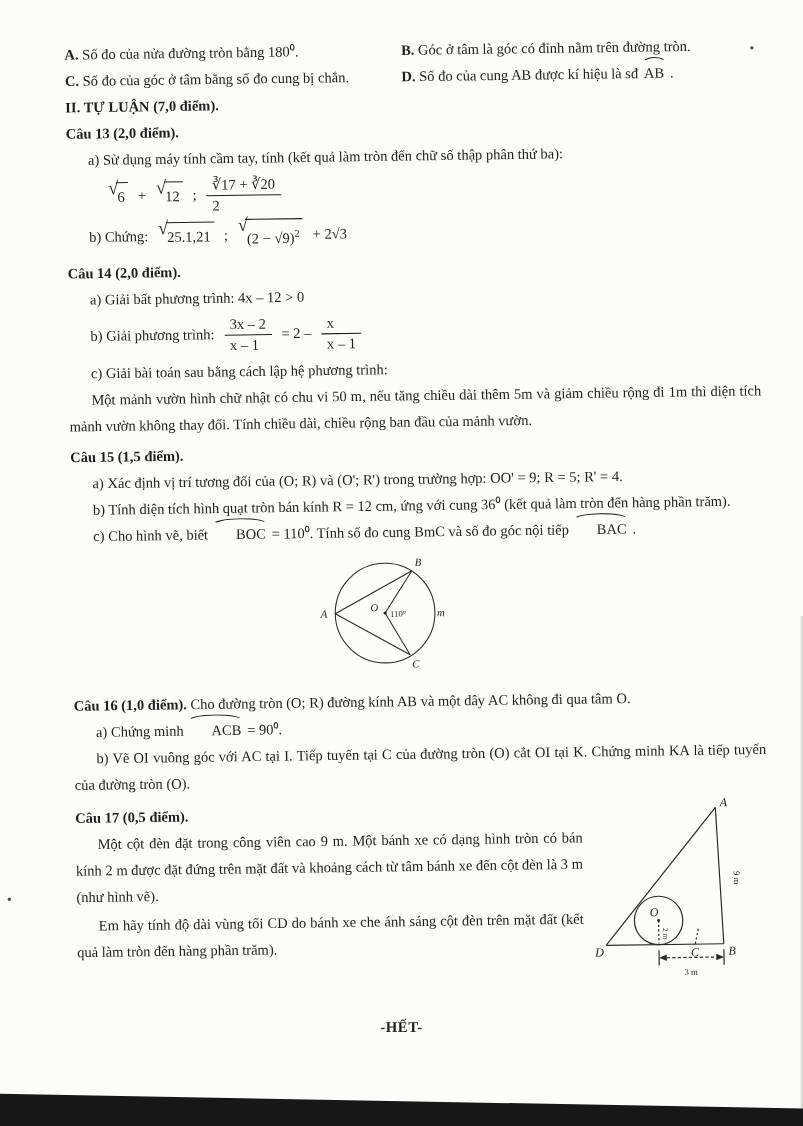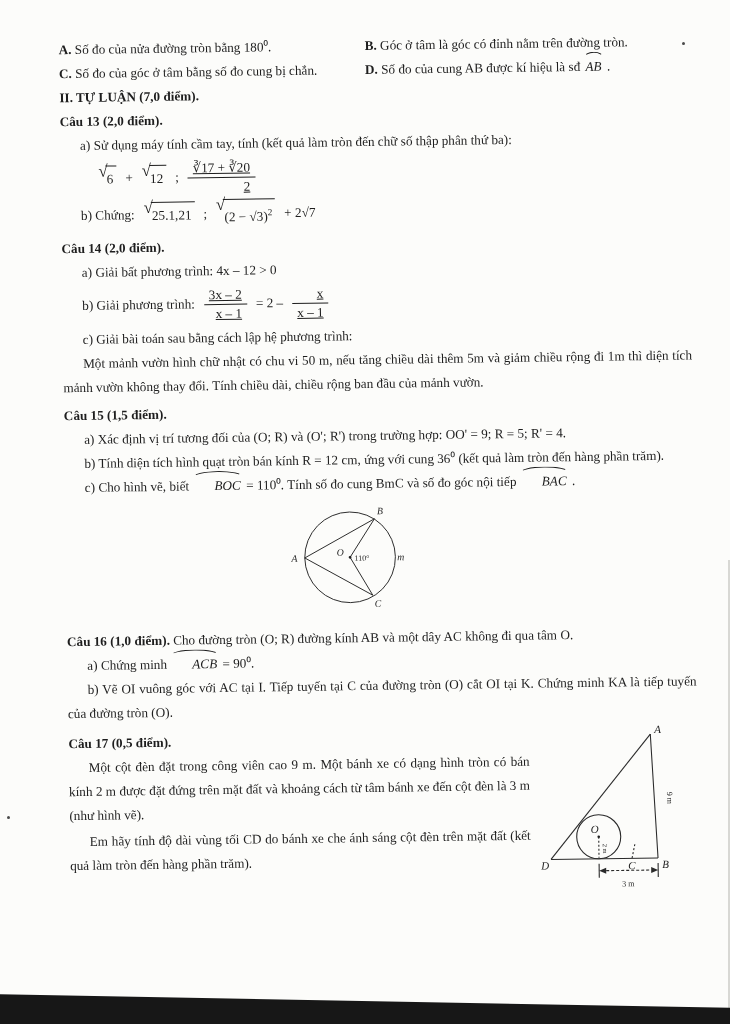--- a/index.html
+++ b/index.html
@@ -33,7 +33,7 @@
   .sqrt{display:inline-flex;white-space:nowrap;align-items:flex-start;}
   .rsign{font-size:1.28em;line-height:1;margin-top:-2px;}
   .rbar{border-top:1.1px solid #1e1e1e;padding:1px 3px 0 1px;margin-left:-2px;}
-  .overarc{position:relative;display:inline-block;font-style:italic;padding:0 2px;}
+  .overarc{position:relative;display:inline-block;padding:0 2px;}
   .overarc::before{
     content:"";position:absolute;left:0;right:0;top:-3px;height:5px;
     border:1.1px solid transparent;border-top-color:#1e1e1e;border-bottom:none;

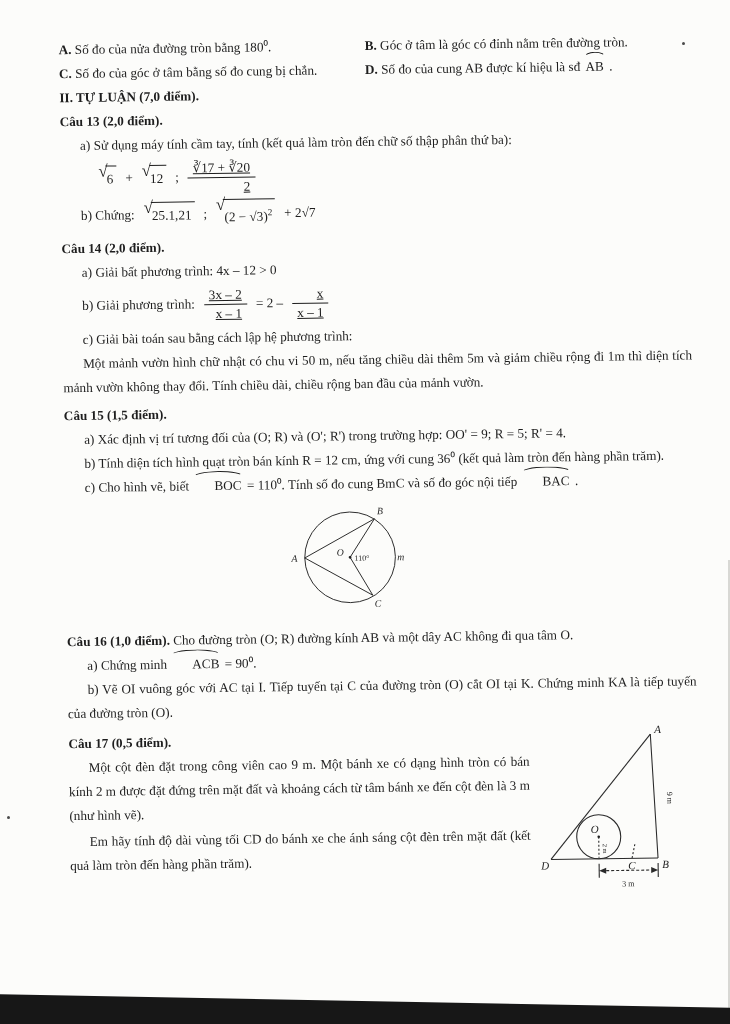--- a/index.html
+++ b/index.html
@@ -27,7 +27,7 @@
   .math-line{display:flex;align-items:center;gap:9px;margin:4px 0;}
   .ml38{margin-left:38px;}
   .ml20{margin-left:20px;}
-  .frac{display:inline-block;vertical-align:middle;text-align:right;line-height:1.2;text-decoration:underline;}
+  .frac{display:inline-block;vertical-align:middle;text-align:left;line-height:1.2;}
   .frac .fnum{display:block;padding:0 5px 1px;}
   .frac .fden{display:block;border-top:1.1px solid #1e1e1e;padding:1px 5px 0;}
   .sqrt{display:inline-flex;white-space:nowrap;align-items:flex-start;}

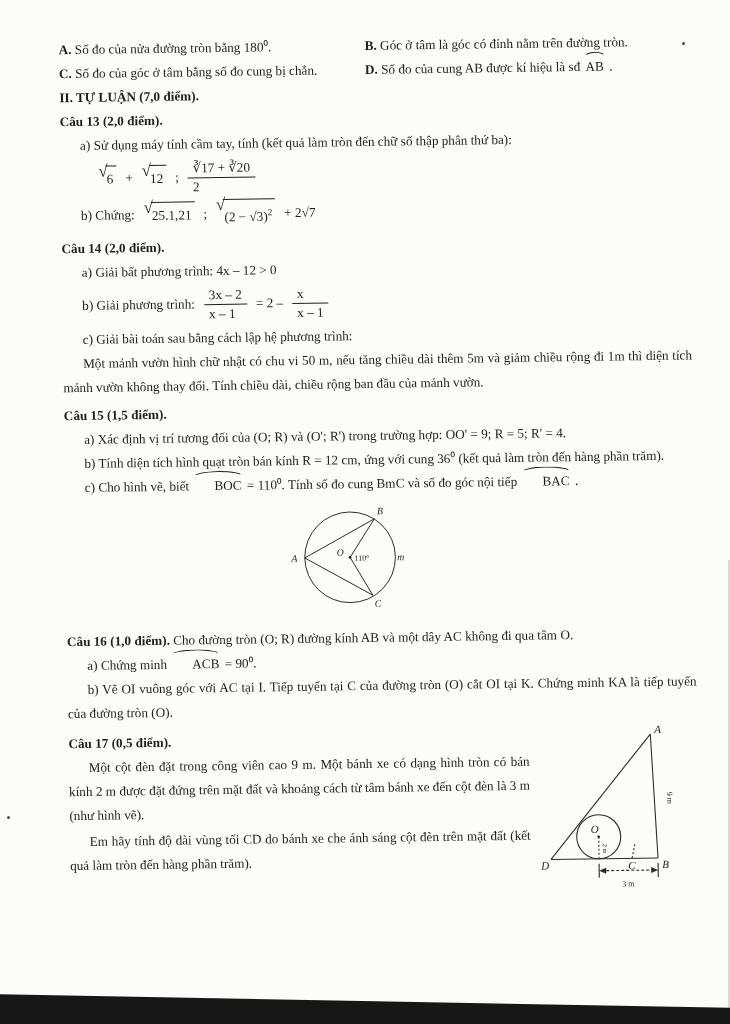--- a/index.html
+++ b/index.html
@@ -102,7 +102,7 @@
       <span>;</span>
       <span class="sqrt">
           <span class="rsign">√</span>
-          <span class="rbar"><span>(2 − √3)</span><sup>2</sup></span>
+          <span class="rbar"><span>(2 − √9)</span><sup>2</sup></span>
         </span>
       <span>+ 2√7</span>
     </div>

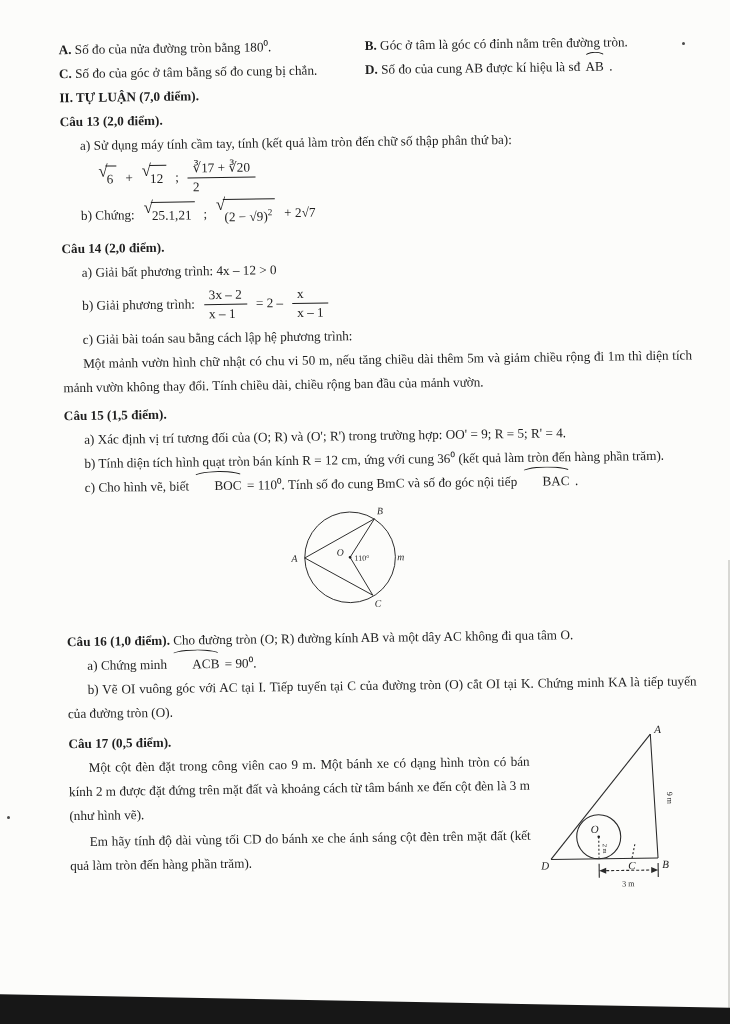--- a/index.html
+++ b/index.html
@@ -104,7 +104,7 @@
           <span class="rsign">√</span>
           <span class="rbar"><span>(2 − √9)</span><sup>2</sup></span>
         </span>
-      <span>+ 2√7</span>
+      <span>+ 2√3</span>
     </div>
 
     <p class="h mt6">Câu 14 (2,0 điểm).</p>

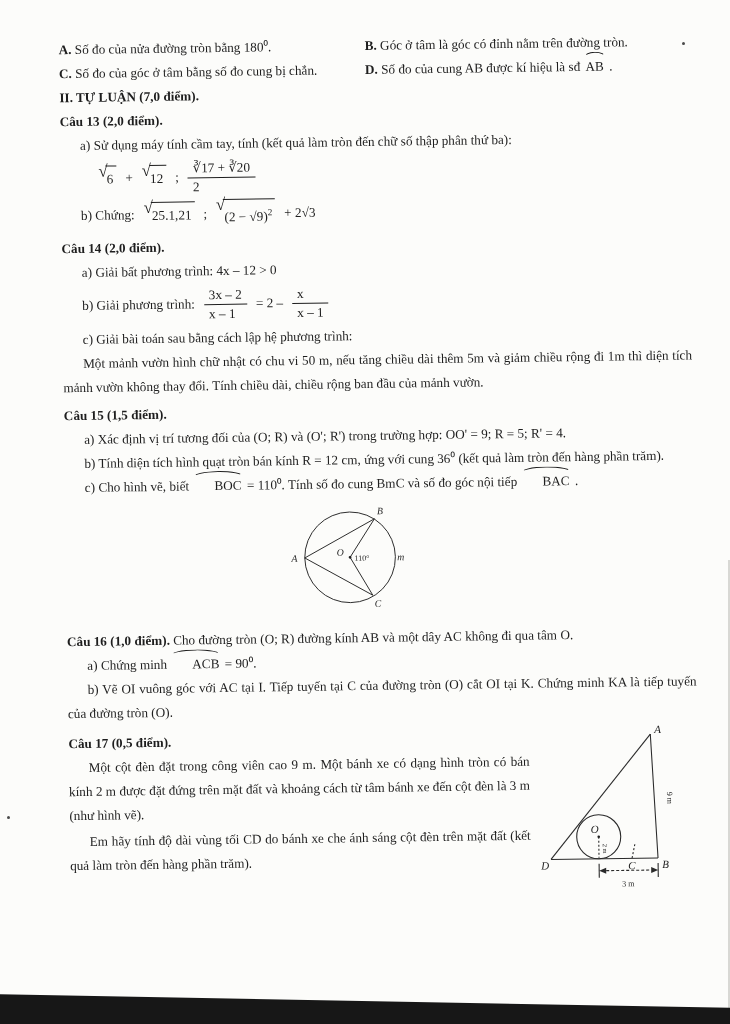--- a/index.html
+++ b/index.html
@@ -184,6 +184,7 @@
 
   </div>
 
+  <div class="footer">-HẾT-</div>
 
   <div class="scan-right-edge"></div>
   <div class="scan-band"></div>

